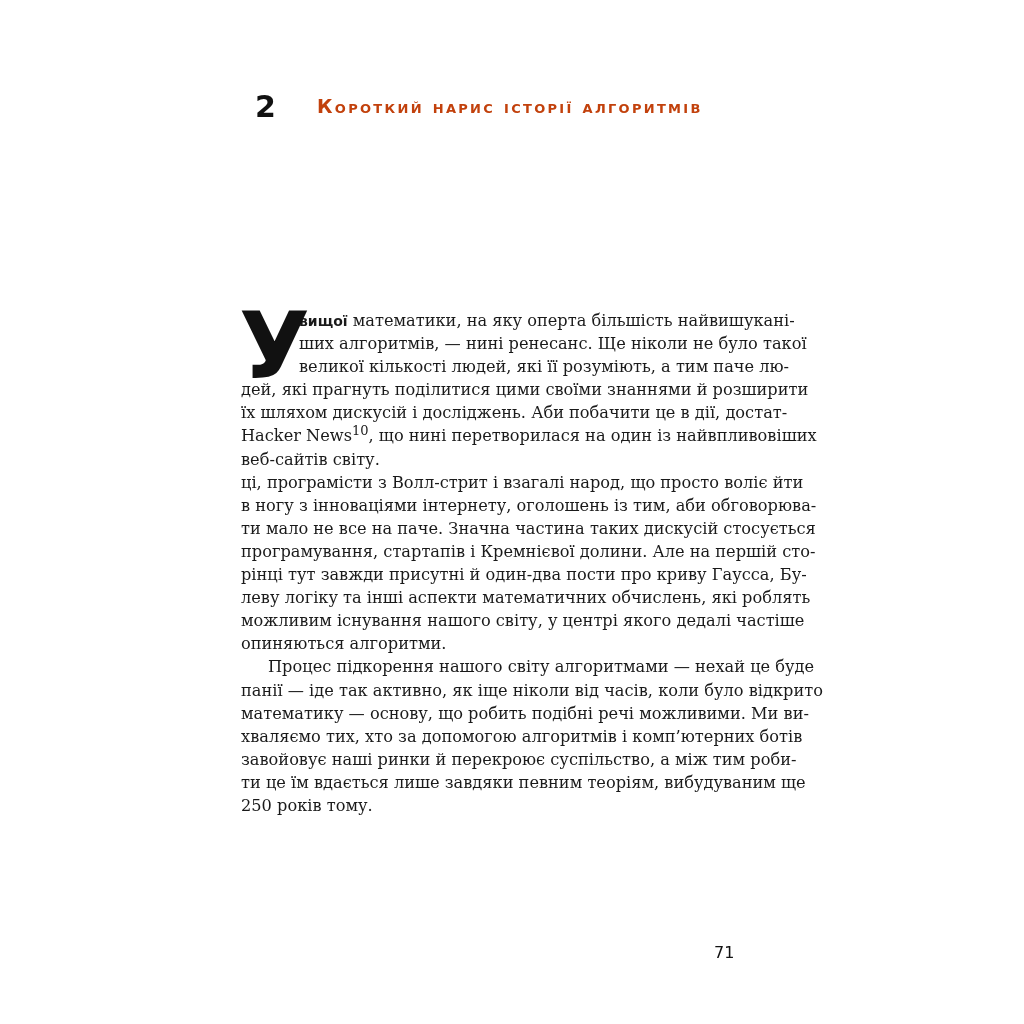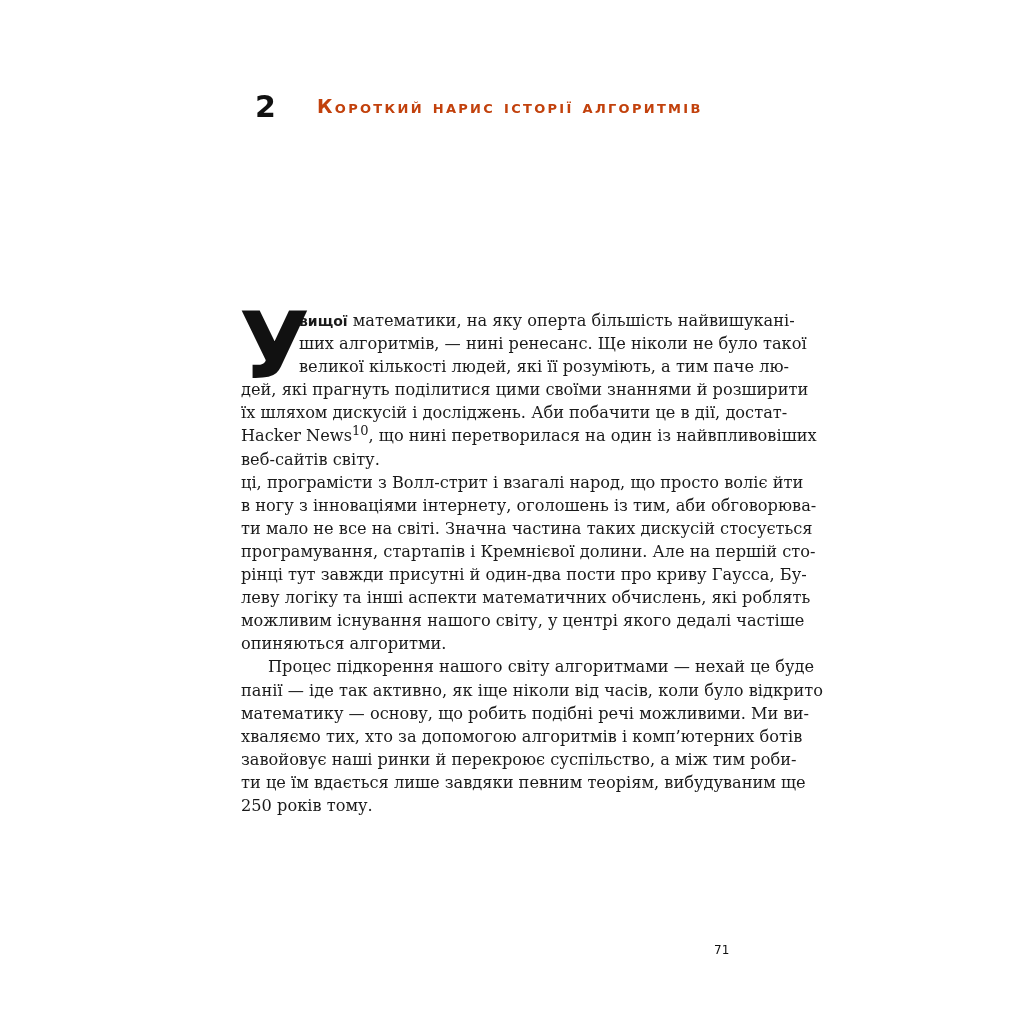--- a/index.html
+++ b/index.html
@@ -56,7 +56,7 @@
 
   <span class="line">ці, програмісти з Волл-стрит і взагалі народ, що просто воліє йти</span>
   <span class="line">в ногу з інноваціями інтернету, оголошень із тим, аби обговорюва-</span>
-  <span class="line">ти мало не все на світі. Значна частина таких дискусій стосується</span>
+  <span class="line">ти мало не все на паче. Значна частина таких дискусій стосується</span>
   <span class="line">програмування, стартапів і Кремнієвої долини. Але на першій сто-</span>
   <span class="line">рінці тут завжди присутні й один-два пости про криву Гаусса, Бу-</span>
   <span class="line">леву логіку та інші аспекти математичних обчислень, які роблять</span>

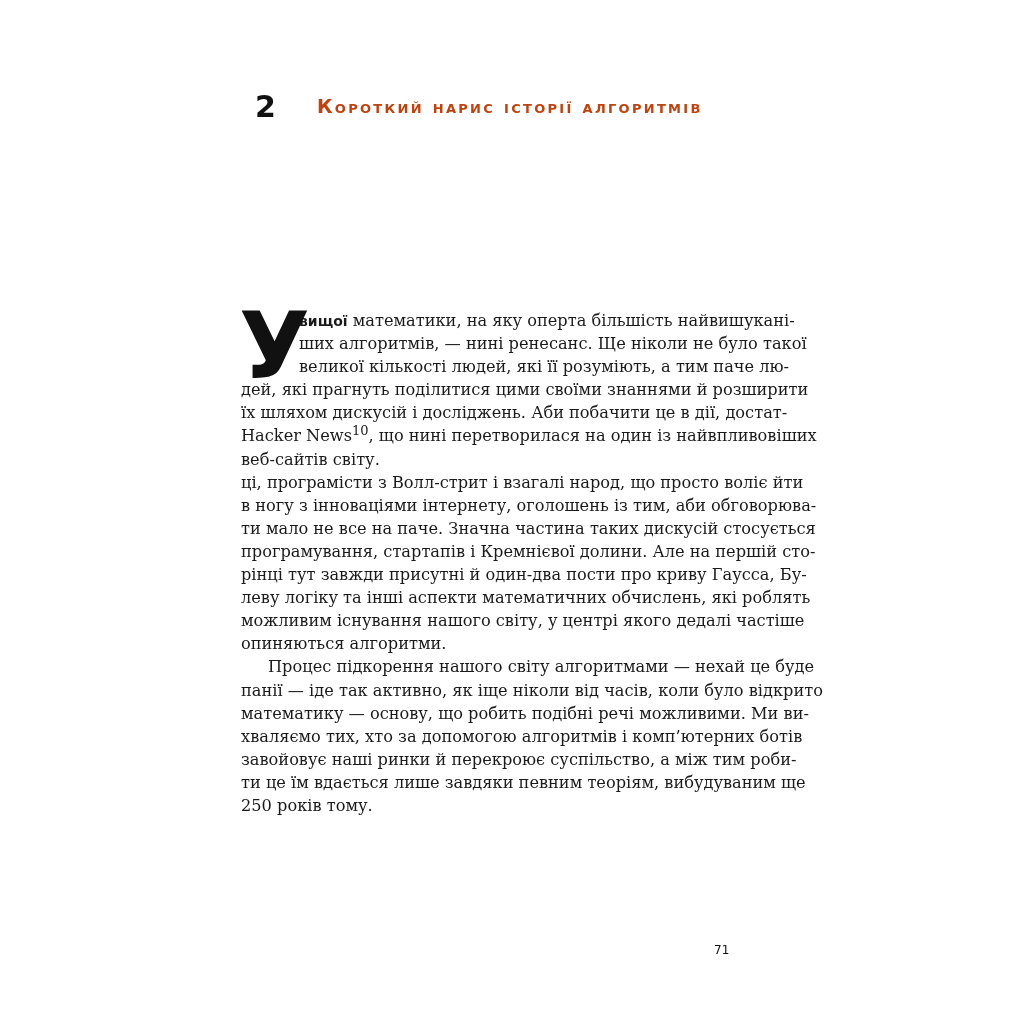--- a/index.html
+++ b/index.html
@@ -32,7 +32,7 @@
   sup { font-size: 13px; line-height: 0; vertical-align: 6px; }
   .page-number {
     position: absolute; left: 714px; top: 943px;
-    font-family: "DejaVu Sans", sans-serif; font-size: 12px; color: #111;
+    font-family: "DejaVu Sans", sans-serif; font-size: 16px; color: #111;
   }
 </style>
 </head>

